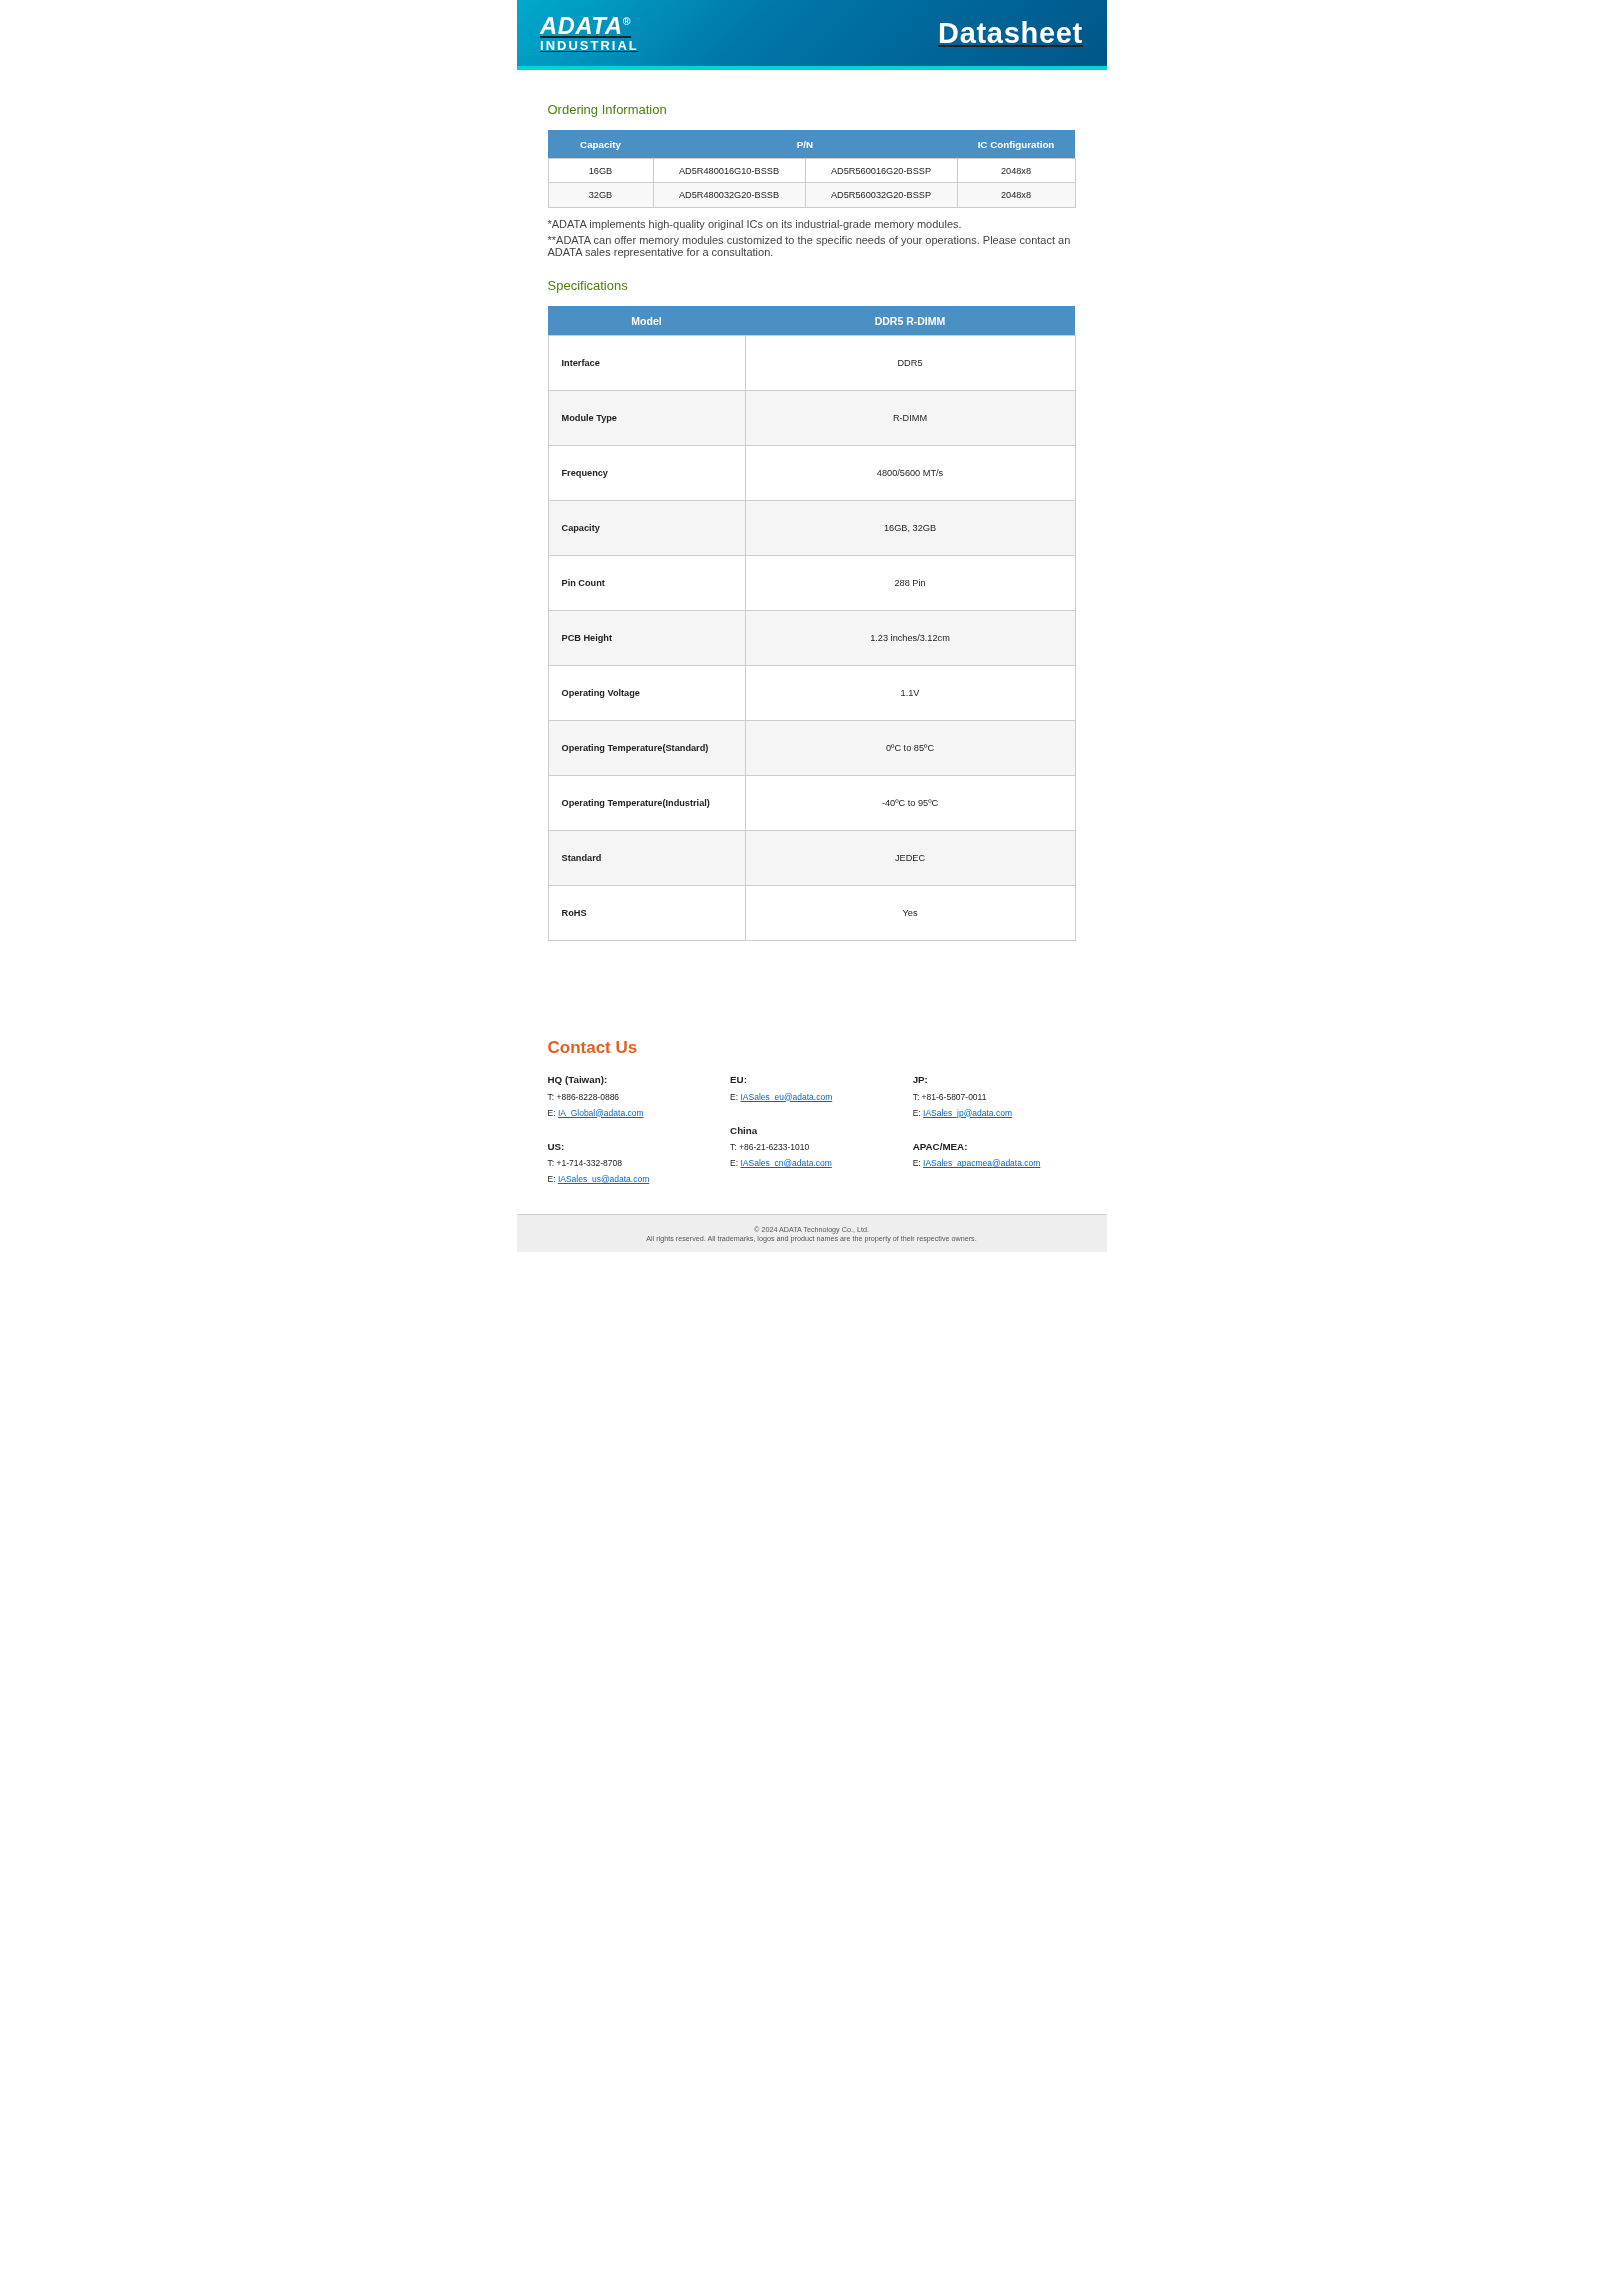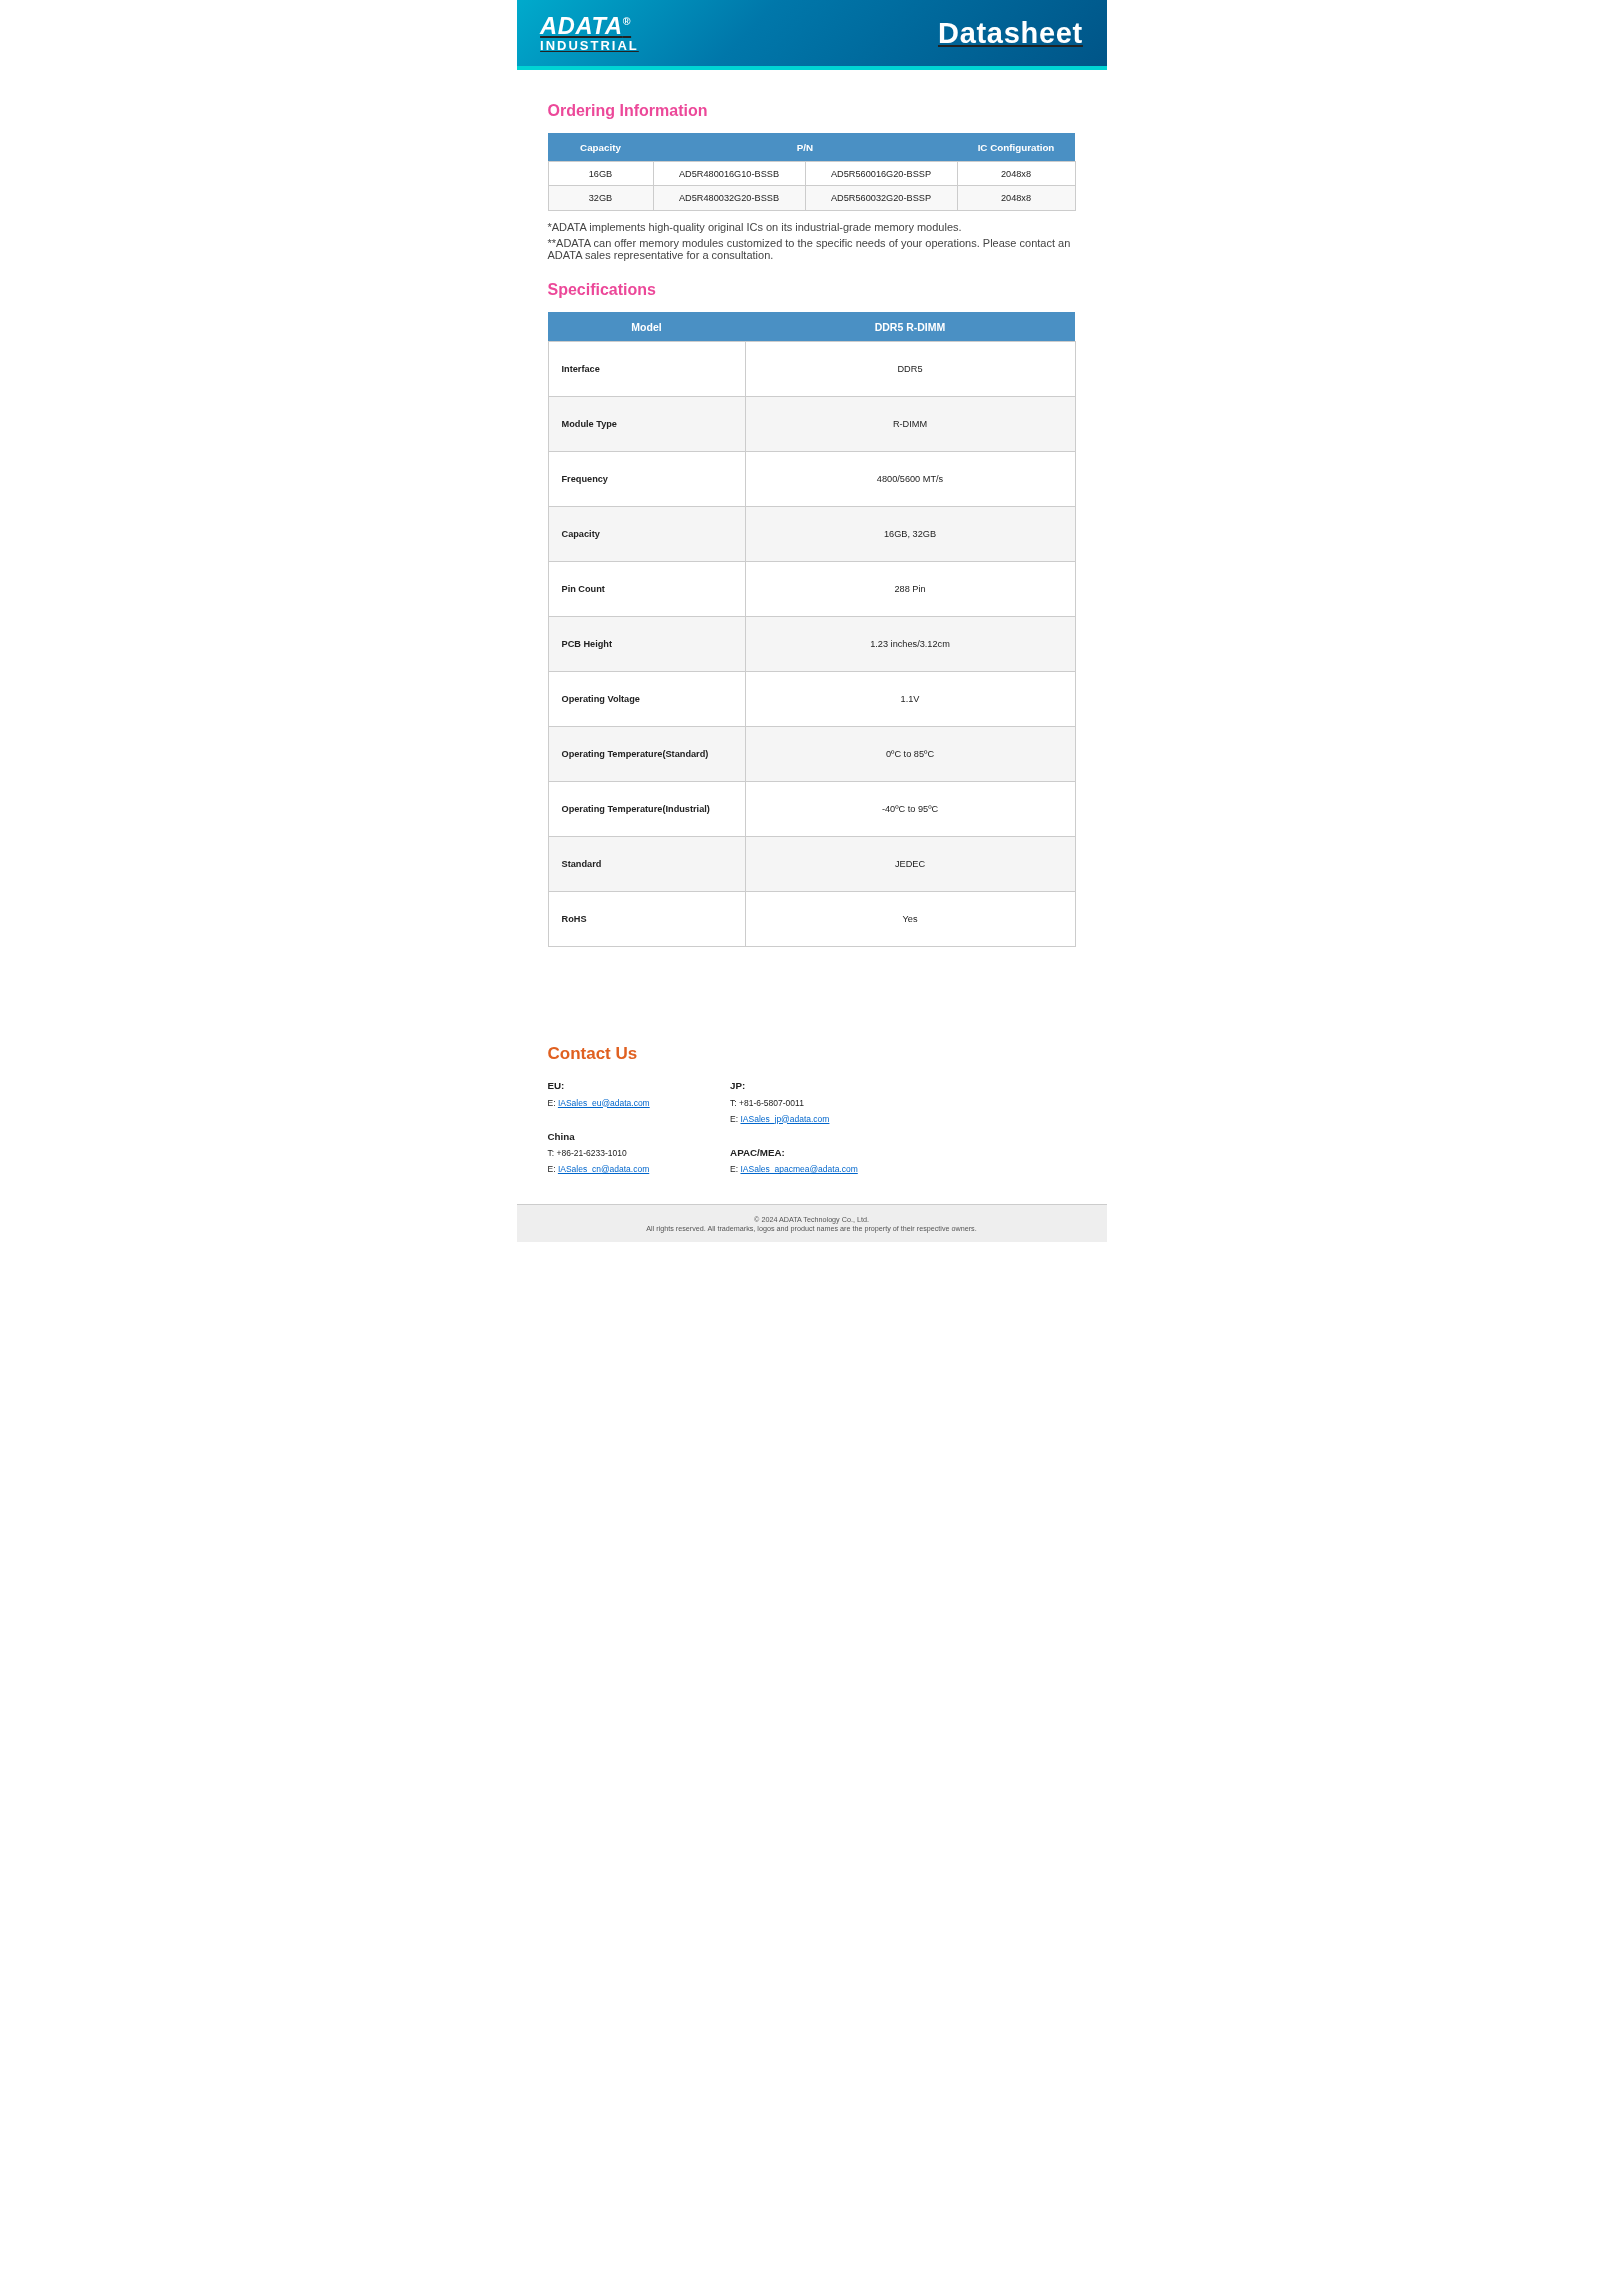--- a/index.html
+++ b/index.html
@@ -65,9 +65,9 @@
 
     
     .section-title {
-      color: #ec4899;
-      font-size: 16px;
-      font-weight: 700;
+      color: #4d7c0f;
+      font-size: 13px;
+      font-weight: 400;
       margin-bottom: 13px;
       margin-top: 6.6px;
     }

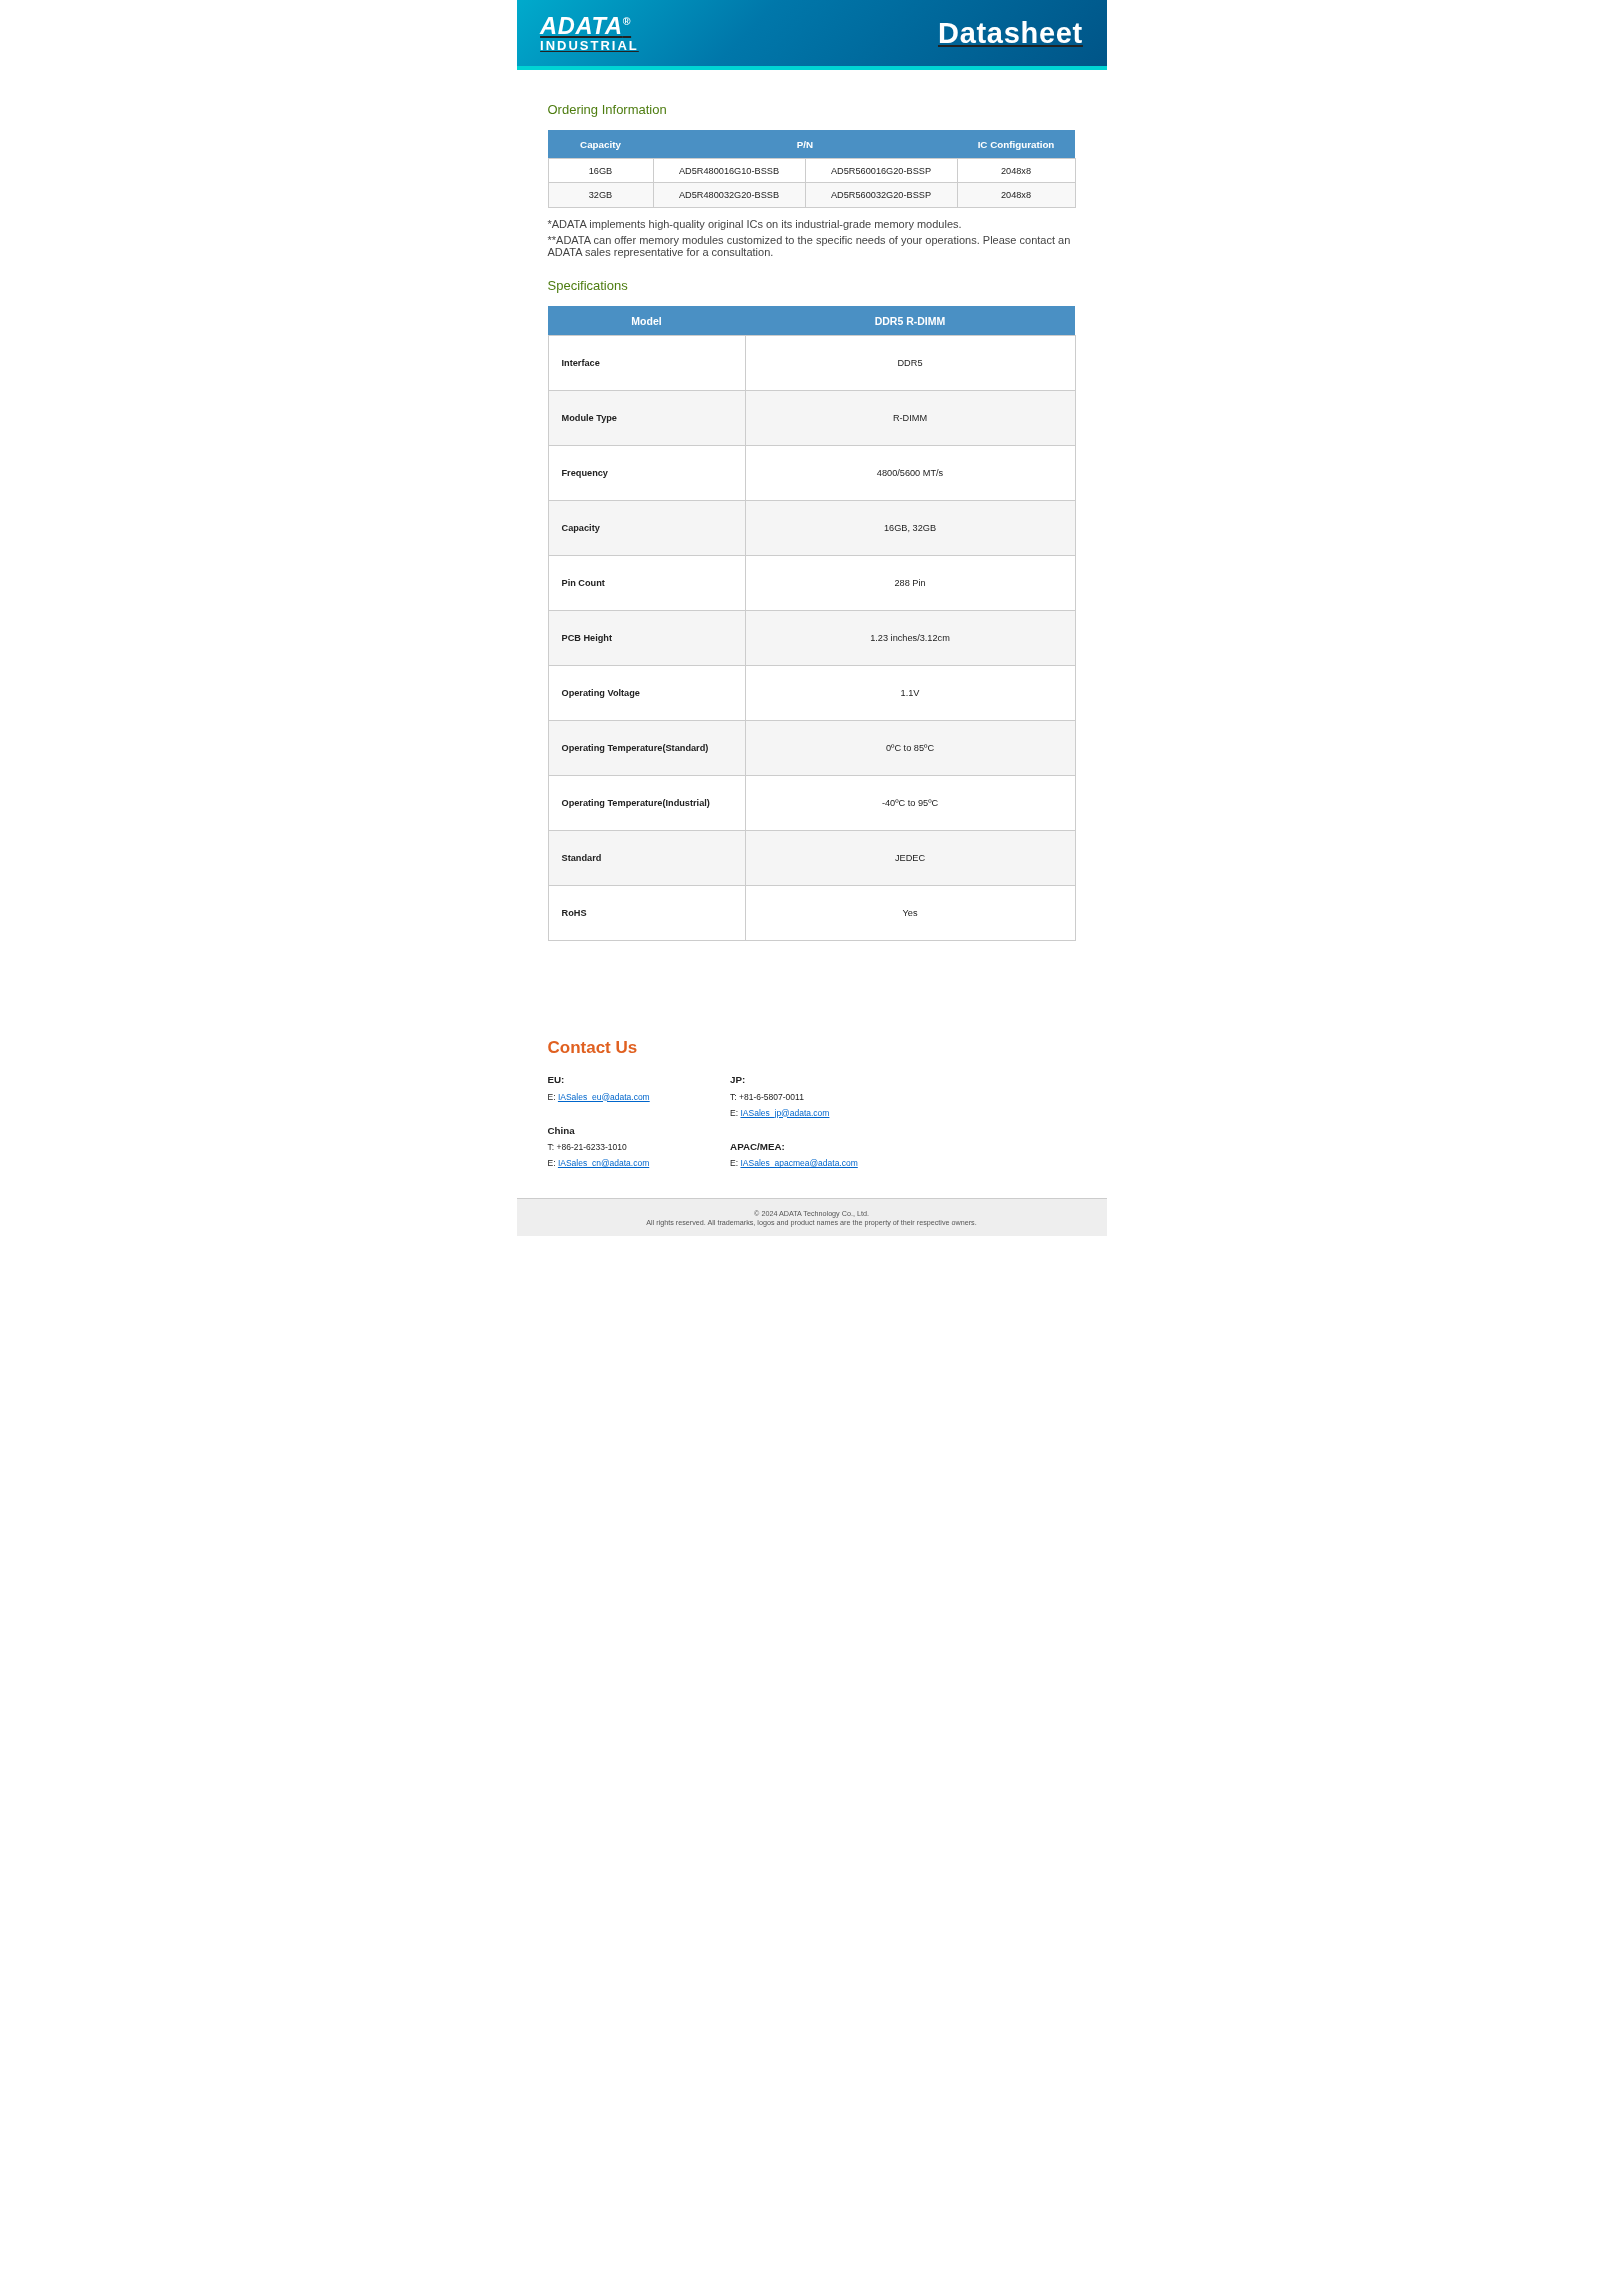--- a/index.html
+++ b/index.html
@@ -304,6 +304,21 @@
   <div class="contact-title">Contact Us</div>
   <div class="contact-grid">
 
+    <div class="contact-col">
+      <p class="contact-region">HQ (Taiwan):</p>
+      <p>T: +886-8228-0886</p>
+      <p>
+        <span>E:</span>
+        <a href="mailto:IA_Global@adata.com"> <span>IA_Global@adata.com</span></a>
+      </p>
+      <br>
+      <p class="contact-region">US:</p>
+      <p>T: +1-714-332-8708</p>
+      <p>
+        <span>E:</span>
+        <a href="mailto:IASales_us@adata.com"> <span>IASales_us@adata.com</span></a>
+      </p>
+    </div>
 
     <div class="contact-col">
       <p class="contact-region">EU:</p>

